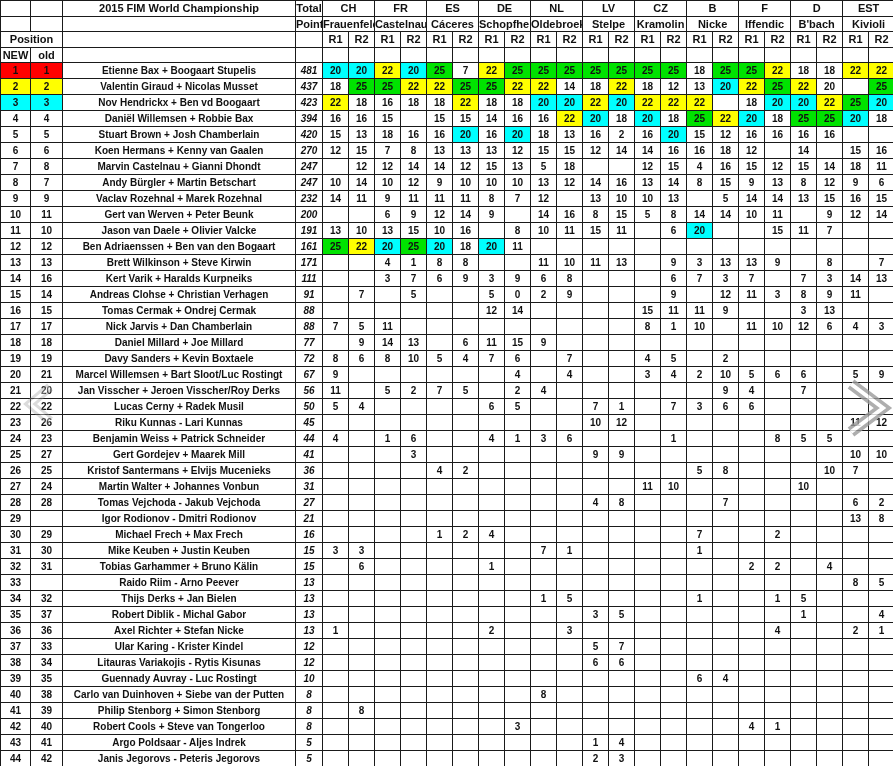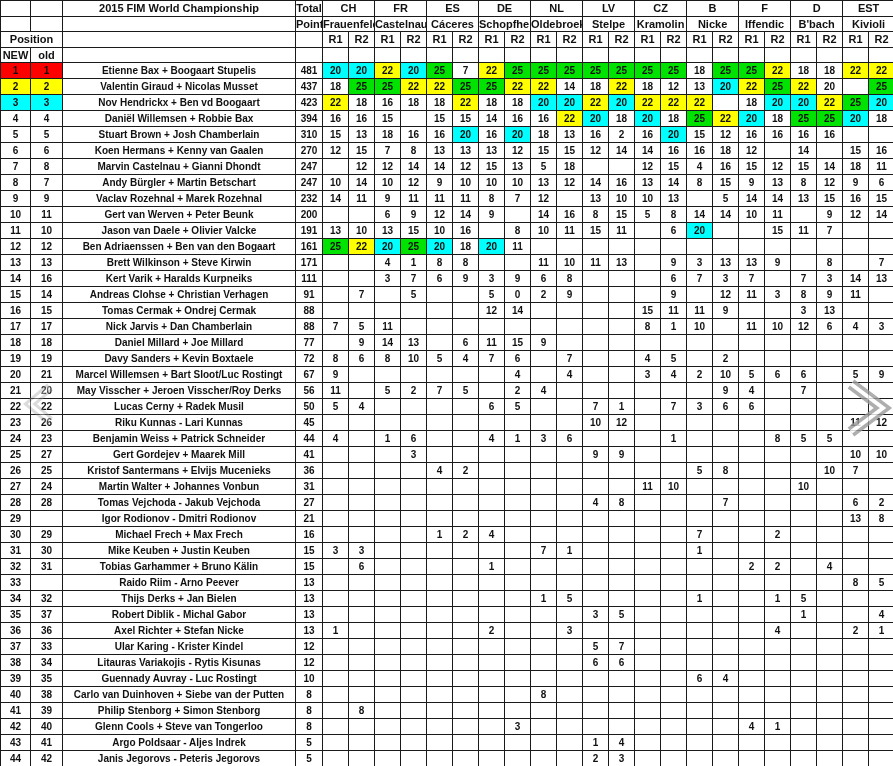--- a/index.html
+++ b/index.html
@@ -12,7 +12,7 @@
   table.grid th{font-size:11px;}
   tr.hdr1 th{height:15px;} tr.hdr2 th{height:14px;} tr.hdr3 th{height:15px;} tr.hdr4 th{height:14px;}
   td.team{font-size:10.5px;}
-  td.pts{font-size:10px;}
+  td.pts{font-size:10px;font-style:italic;}
   .wm{position:absolute;pointer-events:none;}
 </style>
 </head>

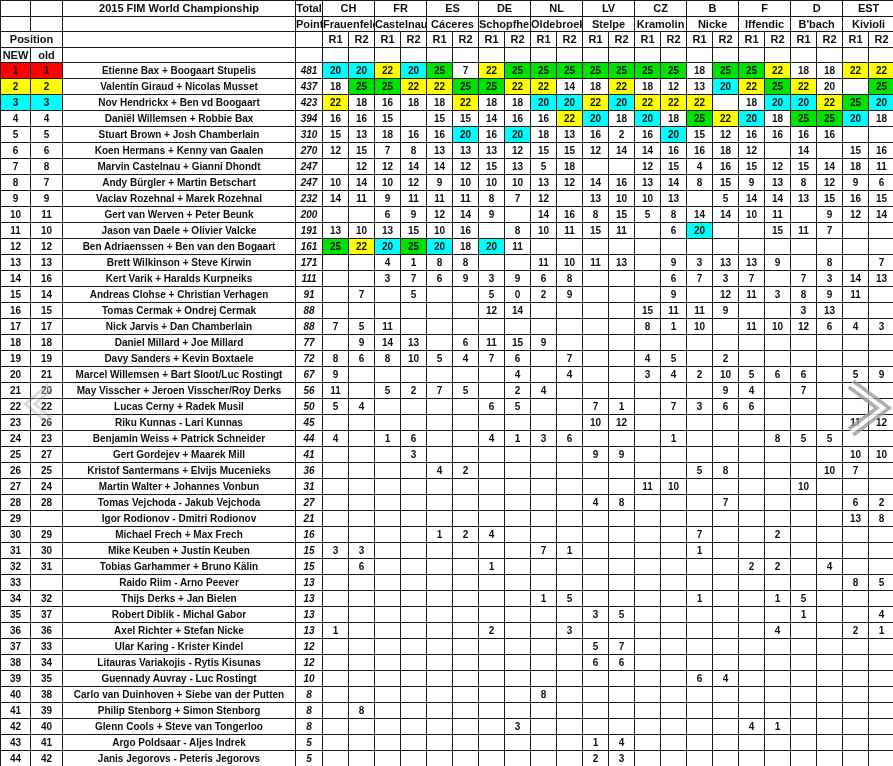--- a/index.html
+++ b/index.html
@@ -256,7 +256,7 @@
           <td>5</td>
           <td>5</td>
           <td class="team">Stuart Brown + Josh Chamberlain</td>
-          <td class="pts">310</td>
+          <td class="pts">420</td>
           <td>15</td>
           <td>13</td>
           <td>18</td>

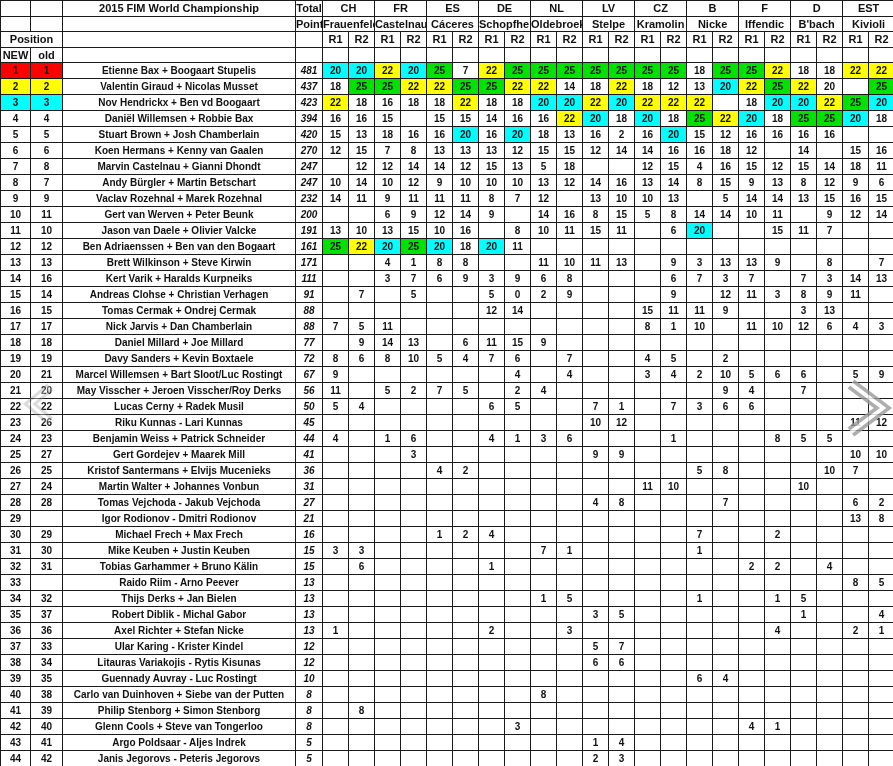--- a/index.html
+++ b/index.html
@@ -703,7 +703,7 @@
         <tr>
           <td>21</td>
           <td>20</td>
-          <td class="team">May Visscher + Jeroen Visscher/Roy Derks</td>
+          <td class="team">Jan Visscher + Jeroen Visscher/Roy Derks</td>
           <td class="pts">56</td>
           <td>11</td>
           <td></td>

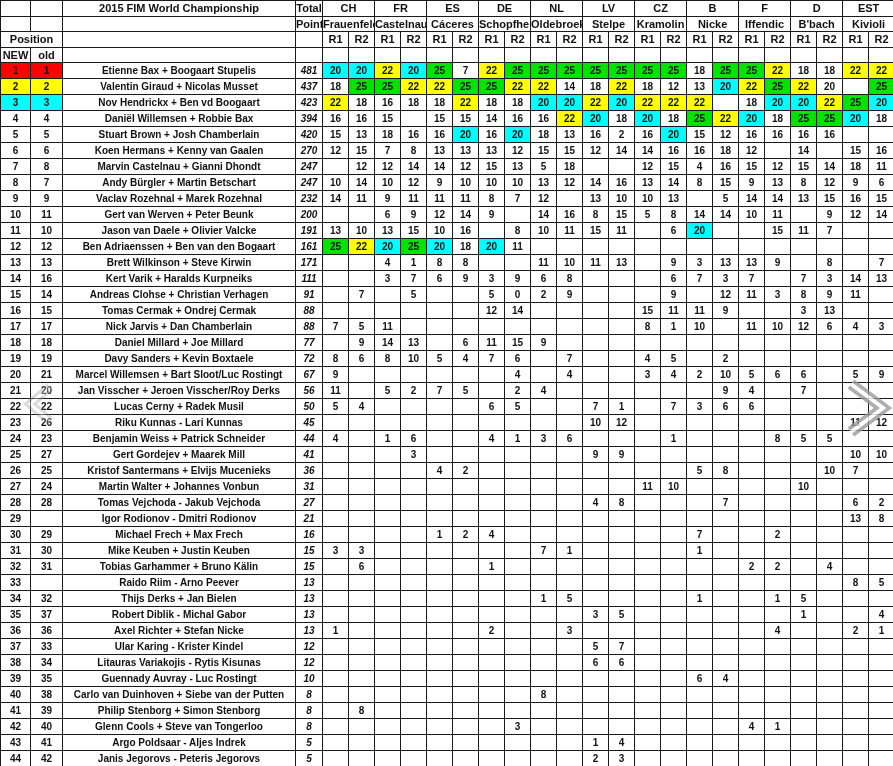--- a/index.html
+++ b/index.html
@@ -1291,7 +1291,7 @@
         <tr>
           <td>42</td>
           <td>40</td>
-          <td class="team">Glenn Cools + Steve van Tongerloo</td>
+          <td class="team">Robert Cools + Steve van Tongerloo</td>
           <td class="pts">8</td>
           <td></td>
           <td></td>

